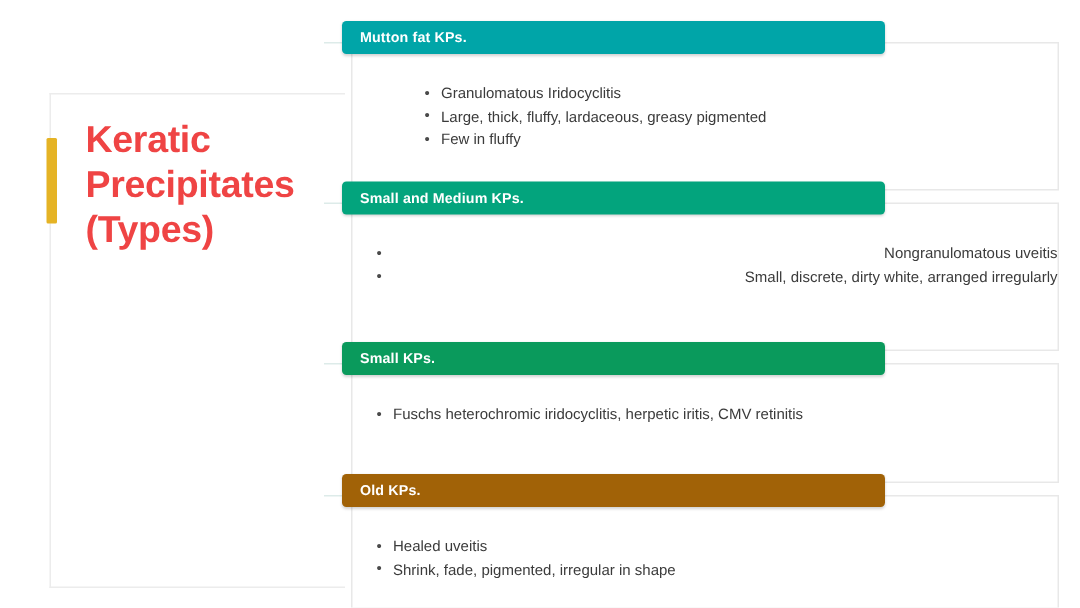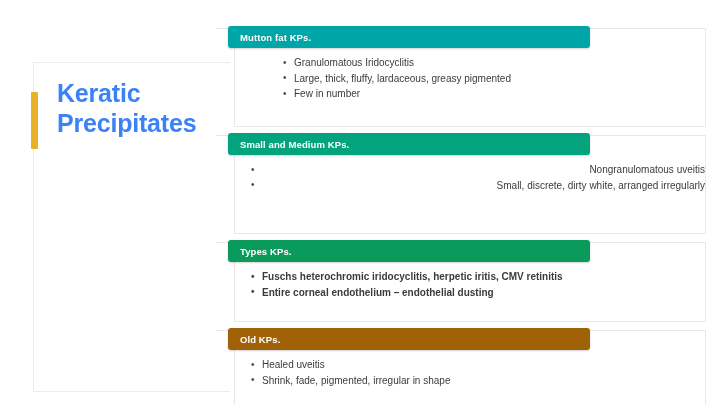--- a/index.html
+++ b/index.html
@@ -100,7 +100,7 @@
   .card-header {
     position: absolute;
     left: 0px;
-    top: 12px;
+    top: 0px;
     width: 362px;
     height: 22px;
     border-radius: 3px;

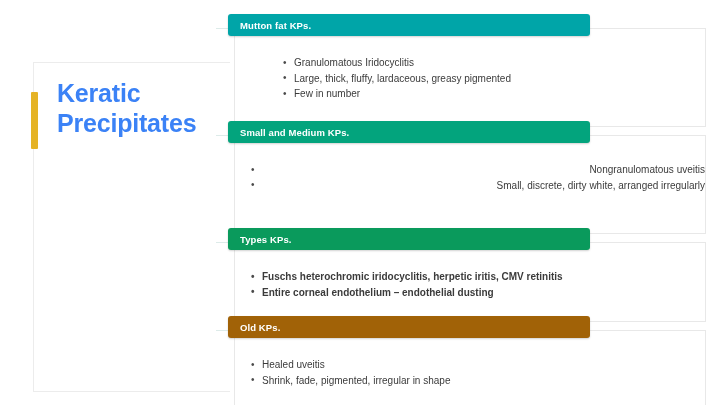--- a/index.html
+++ b/index.html
@@ -51,7 +51,7 @@
     font-size: 25px;
     line-height: 30px;
     font-weight: bold;
-    color: #3b82f6;
+    color: #ef4444;
     letter-spacing: -0.2px;
   }
   .title-text .tline {

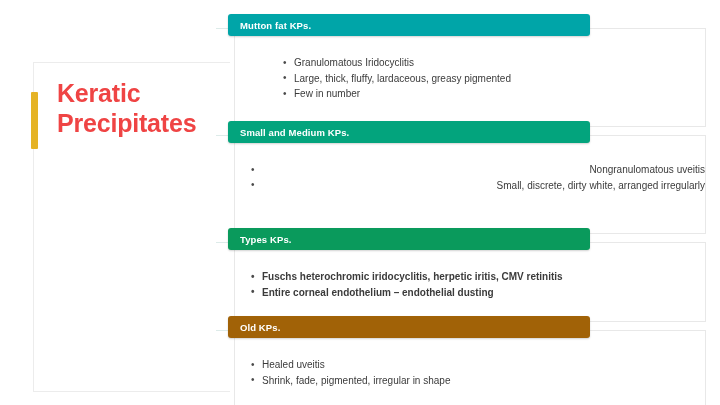--- a/index.html
+++ b/index.html
@@ -181,7 +181,7 @@
         <ul class="bullets">
           <li>Granulomatous Iridocyclitis</li>
           <li>Large, thick, fluffy, lardaceous, greasy pigmented</li>
-          <li>Few in number</li>
+          <li>Few in fluffy</li>
         </ul>
       </div>
       <div class="card-header" style="background-color: rgb(0, 165, 168);">

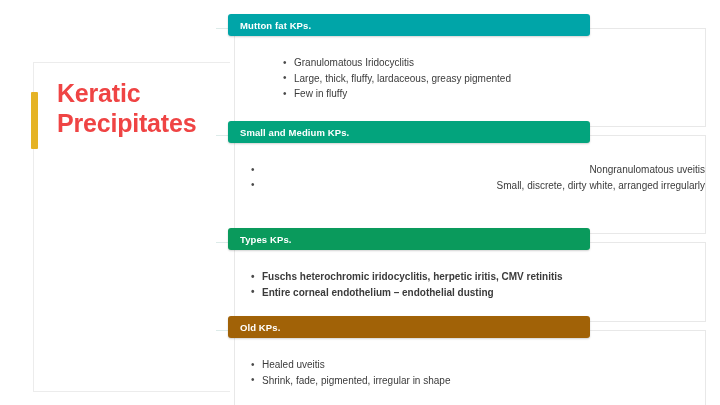--- a/index.html
+++ b/index.html
@@ -171,6 +171,7 @@
   <div class="title-text">
     <span class="tline">Keratic</span>
     <span class="tline">Precipitates</span>
+    <span class="tline">(Types)</span>
   </div>
 
   <div class="cards">

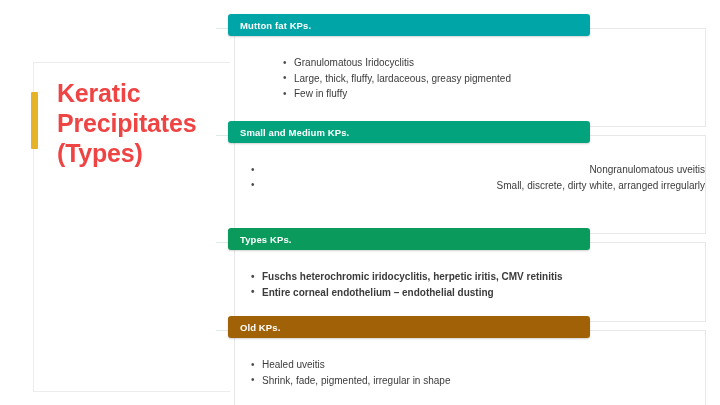--- a/index.html
+++ b/index.html
@@ -212,7 +212,7 @@
         </ul>
       </div>
       <div class="card-header" style="background-color: rgb(10, 154, 92);">
-        <span class="card-header-label">Types KPs.</span>
+        <span class="card-header-label">Small KPs.</span>
       </div>
     </div>
 

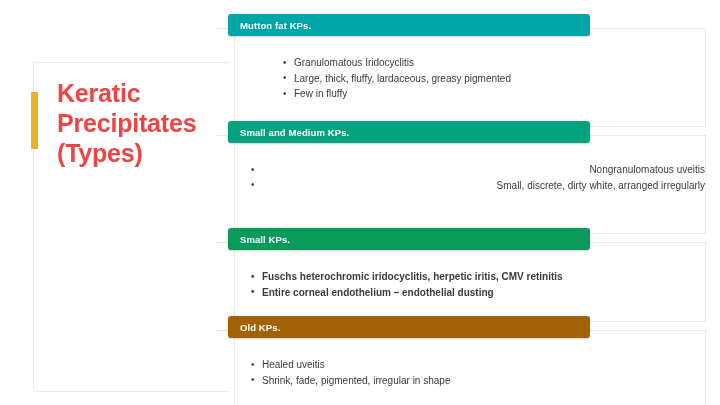--- a/index.html
+++ b/index.html
@@ -153,7 +153,7 @@
 
   #card-2 { top: 228px; }
   #card-2 .card-body { height: 80px; }
-  #card-2 .bullets { padding: 26px 0 0 12px; font-weight: bold; }
+  #card-2 .bullets { padding: 26px 0 0 12px; }
 
   #card-3 { top: 316px; }
   #card-3 .card-body { height: 76px; }

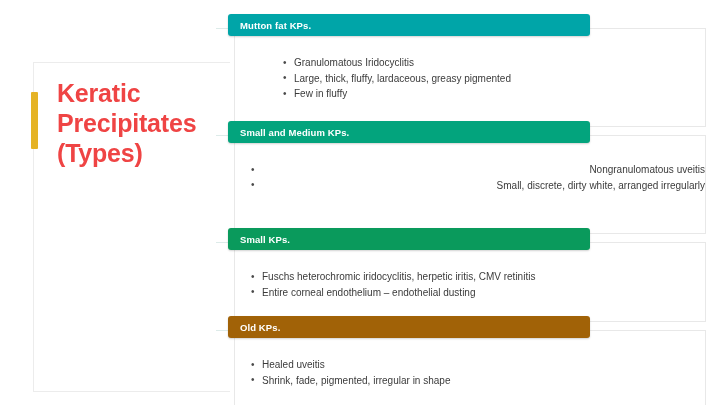--- a/index.html
+++ b/index.html
@@ -208,7 +208,6 @@
       <div class="card-body">
         <ul class="bullets">
           <li>Fuschs heterochromic iridocyclitis, herpetic iritis, CMV retinitis</li>
-          <li>Entire corneal endothelium – endothelial dusting</li>
         </ul>
       </div>
       <div class="card-header" style="background-color: rgb(10, 154, 92);">

